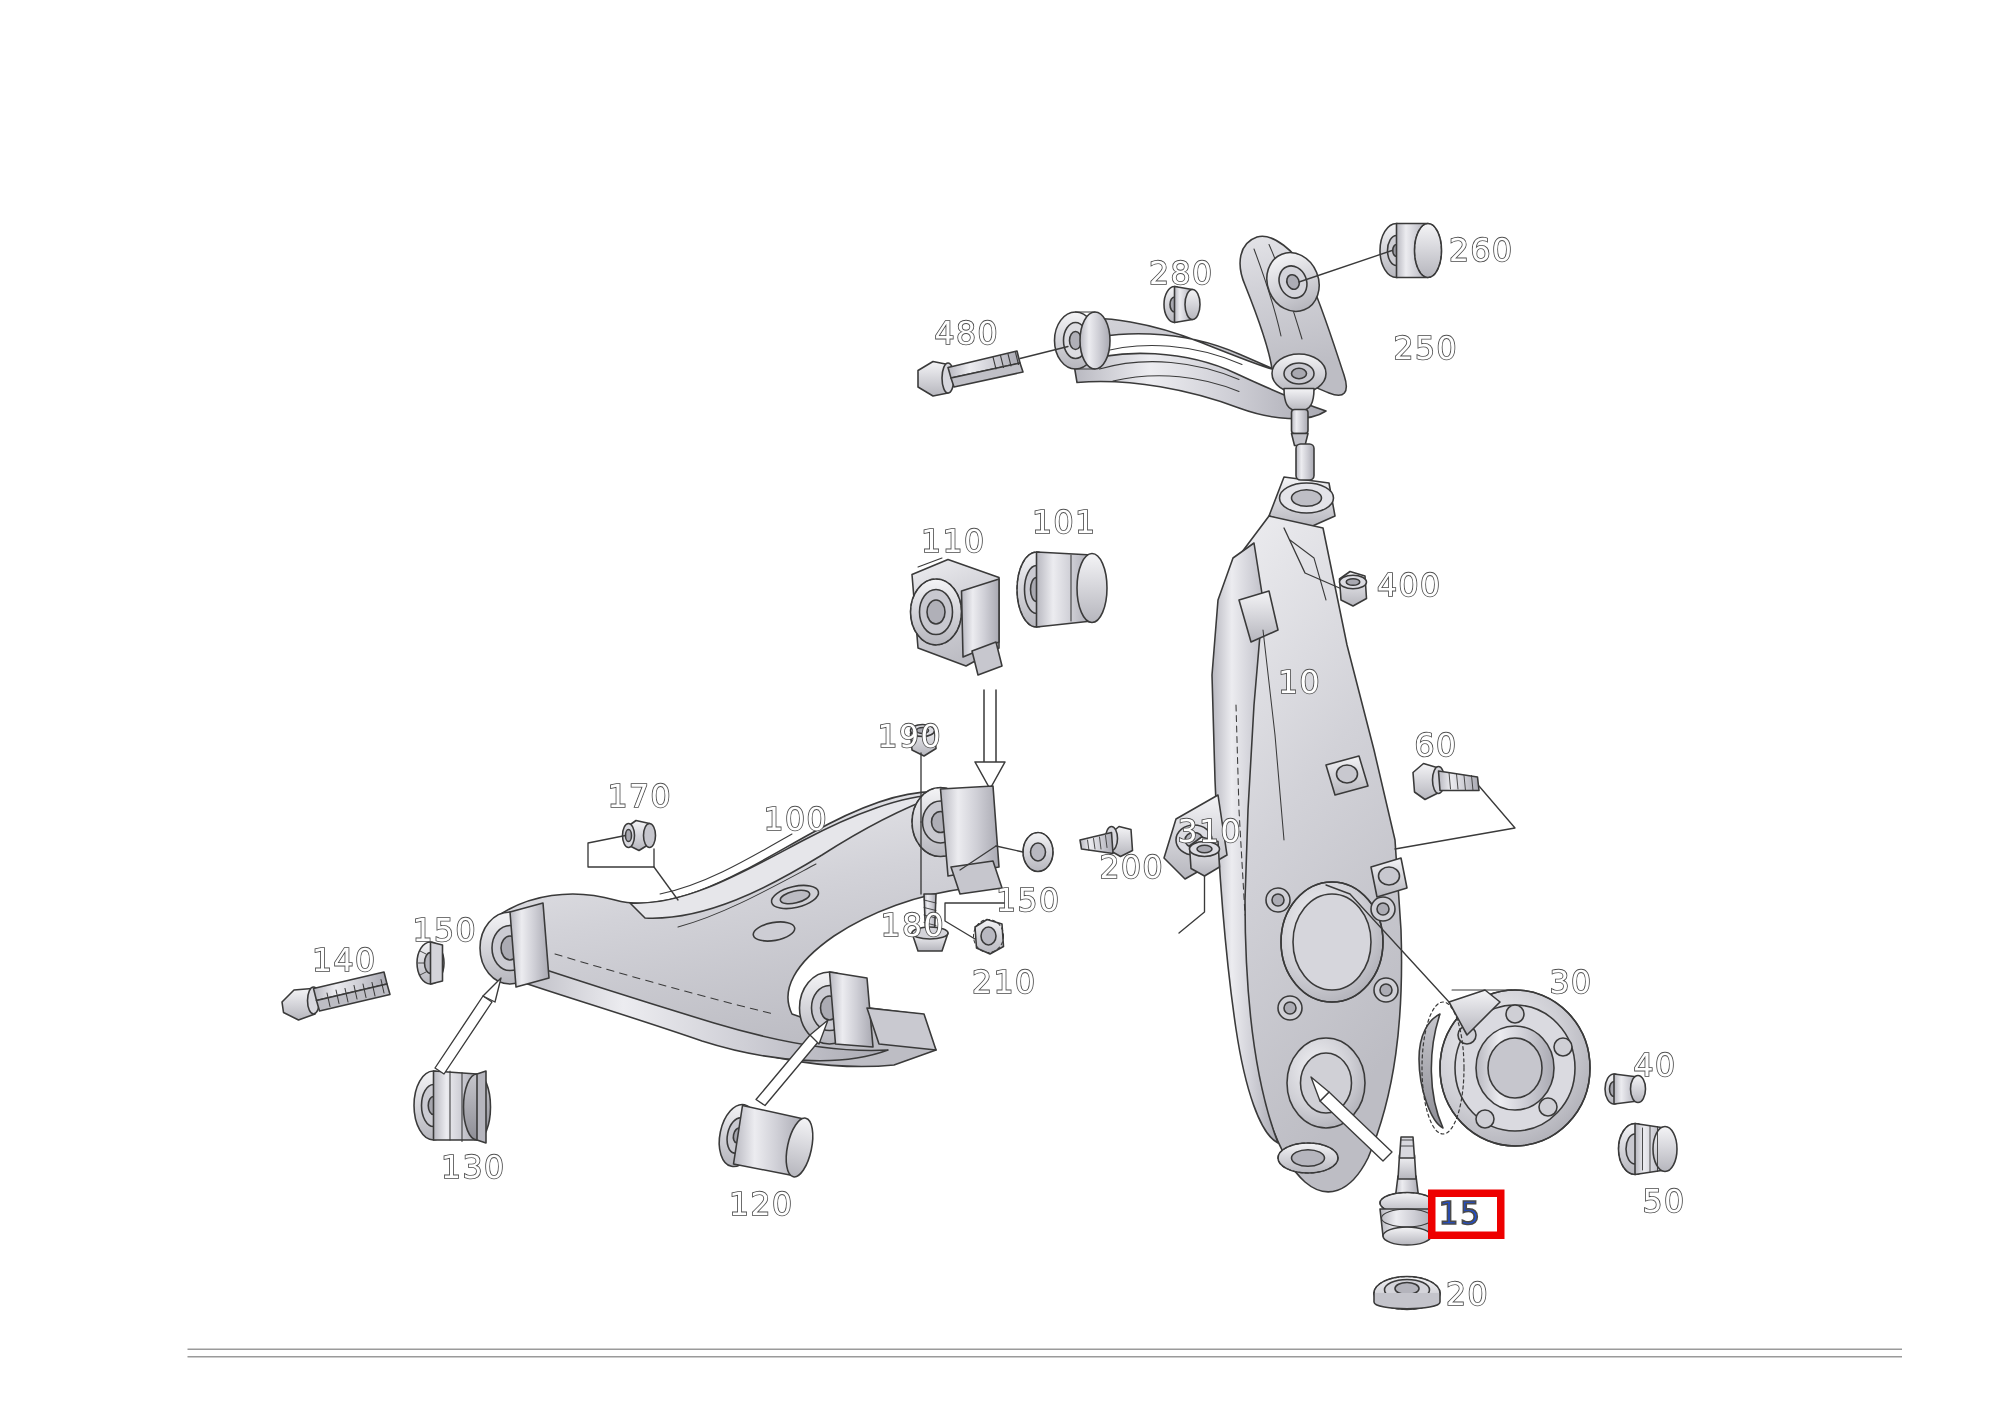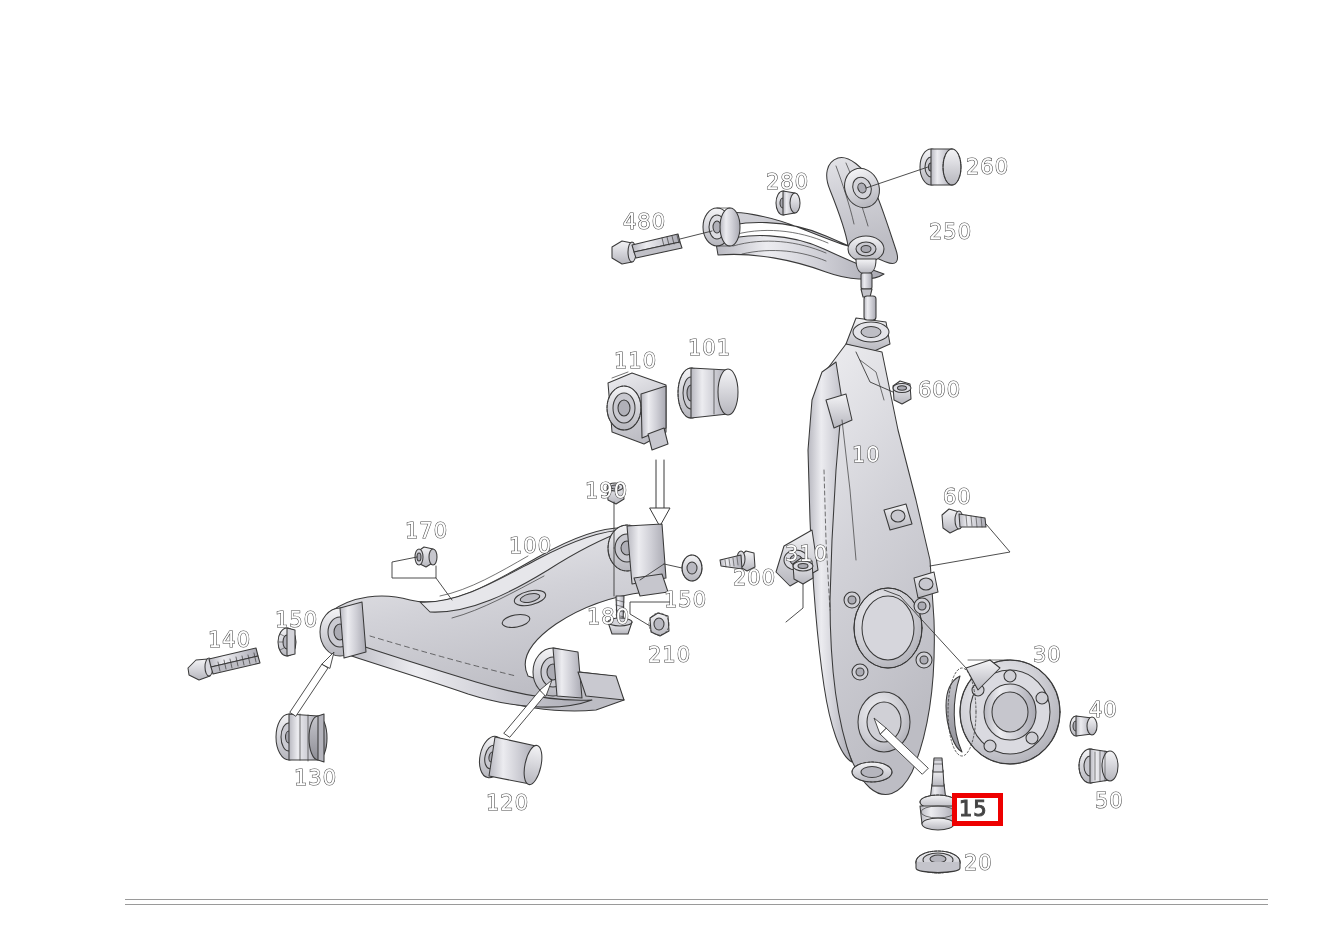--- a/index.html
+++ b/index.html
@@ -484,7 +484,7 @@
       <div class="lbl" style="left: 623px; top: 212px;">480</div>
       <div class="lbl" style="left: 688px; top: 338px;">101</div>
       <div class="lbl" style="left: 614px; top: 351px;">110</div>
-      <div class="lbl" style="left: 918px; top: 380px;">600</div>
+      <div class="lbl" style="left: 918px; top: 380px;">400</div>
       <div class="lbl" style="left: 852px; top: 445px;">10</div>
       <div class="lbl" style="left: 943px; top: 487px;">60</div>
       <div class="lbl" style="left: 573px; top: 481px; margin-left: 12px;">190</div>

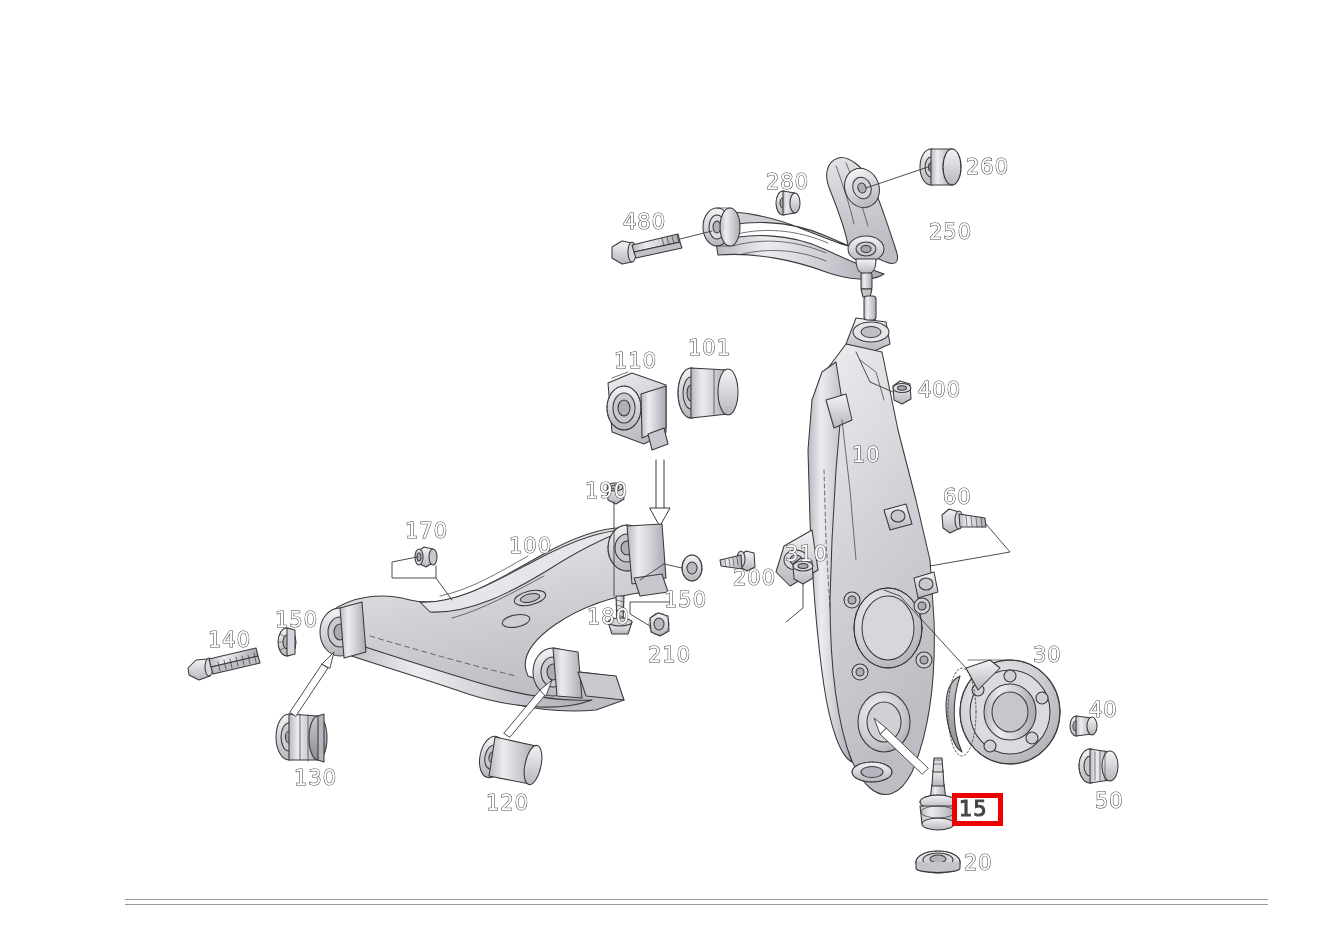--- a/index.html
+++ b/index.html
@@ -38,7 +38,7 @@
     position:absolute;
     font-family:"DejaVu Sans", sans-serif;
     font-size:21px;
-    color:#404040;
+    color:#1d4ed8;
     -webkit-text-stroke:1.1px #4a4a4a;
     letter-spacing:1px;
     white-space:nowrap;

